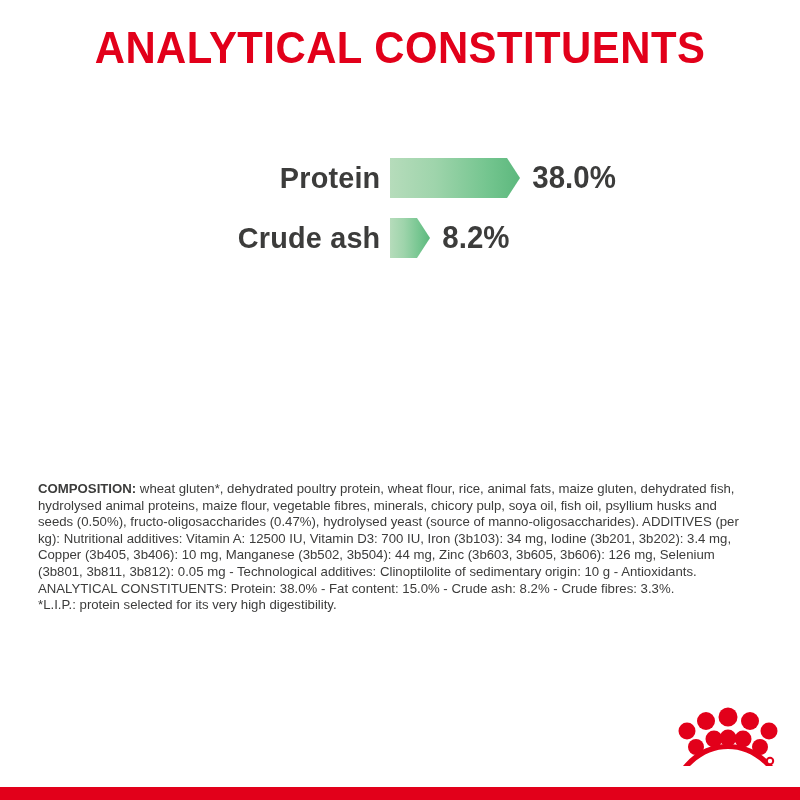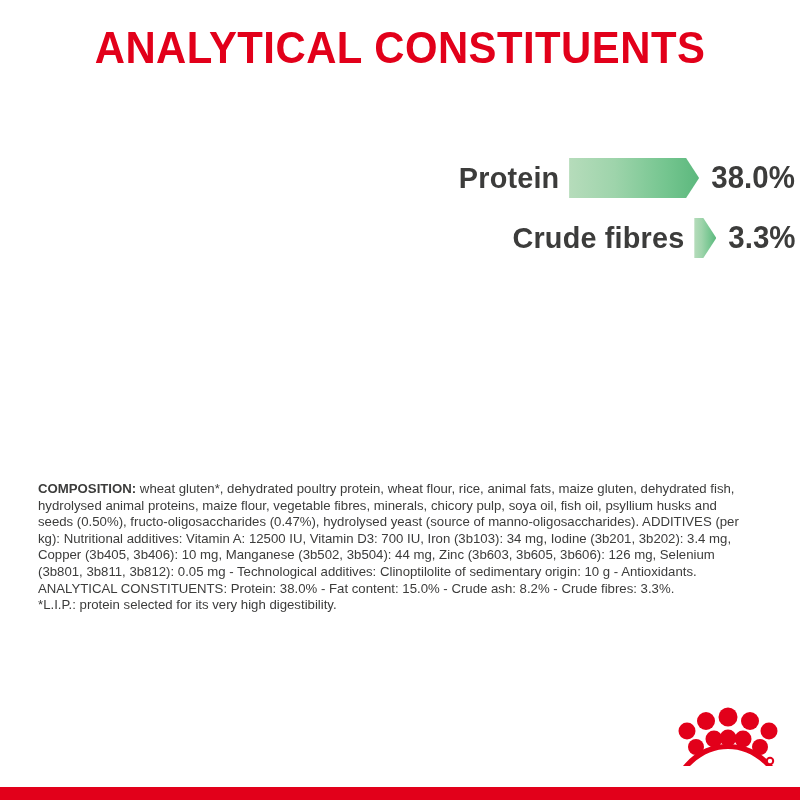--- a/index.html
+++ b/index.html
@@ -45,7 +45,6 @@
     height: 60px;
     display: flex;
     align-items: center;
-    justify-content: flex-end;
   }
   .row-label {
     width: 390px;

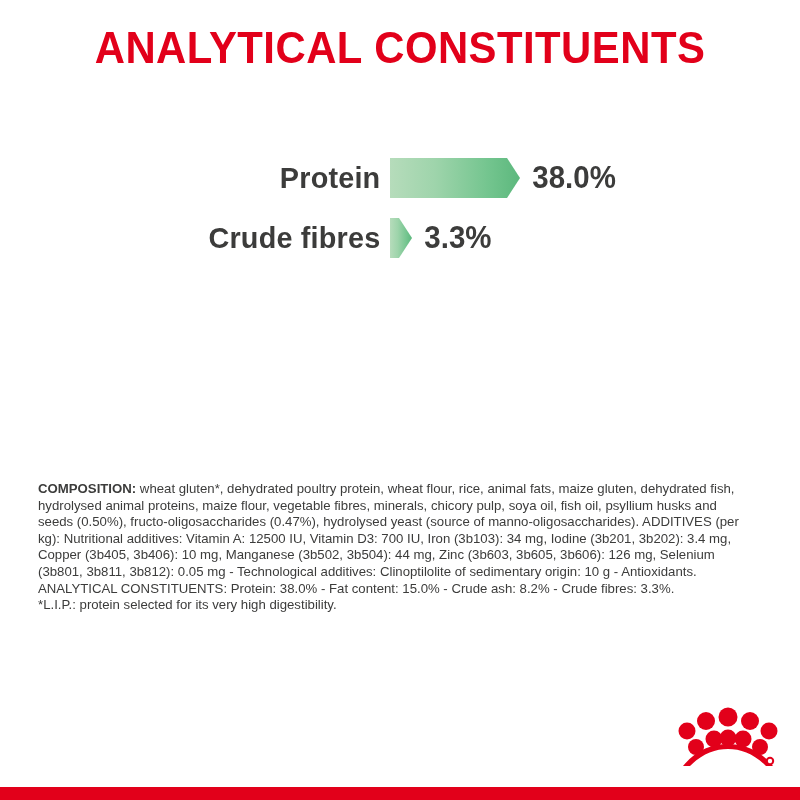--- a/index.html
+++ b/index.html
@@ -135,6 +135,13 @@
   </div>
 
 
+  <div class="chart-row">
+    <div class="row-label">Crude ash</div>
+    <div class="bar-wrap">
+      <div class="bar" style="width:40px"></div>
+    </div>
+    <div class="row-value">8.2%</div>
+  </div>
 
   <div class="chart-row">
     <div class="row-label">Crude fibres</div>

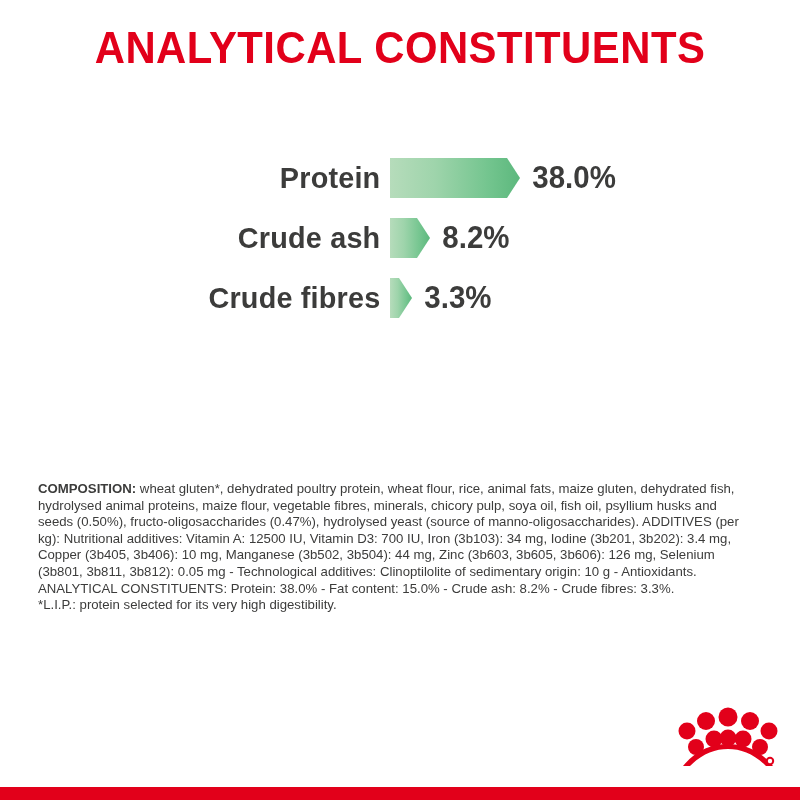--- a/index.html
+++ b/index.html
@@ -143,13 +143,6 @@
     <div class="row-value">8.2%</div>
   </div>
 
-  <div class="chart-row">
-    <div class="row-label">Crude fibres</div>
-    <div class="bar-wrap">
-      <div class="bar" style="width:22px"></div>
-    </div>
-    <div class="row-value">3.3%</div>
-  </div>
 
 </div>
 

